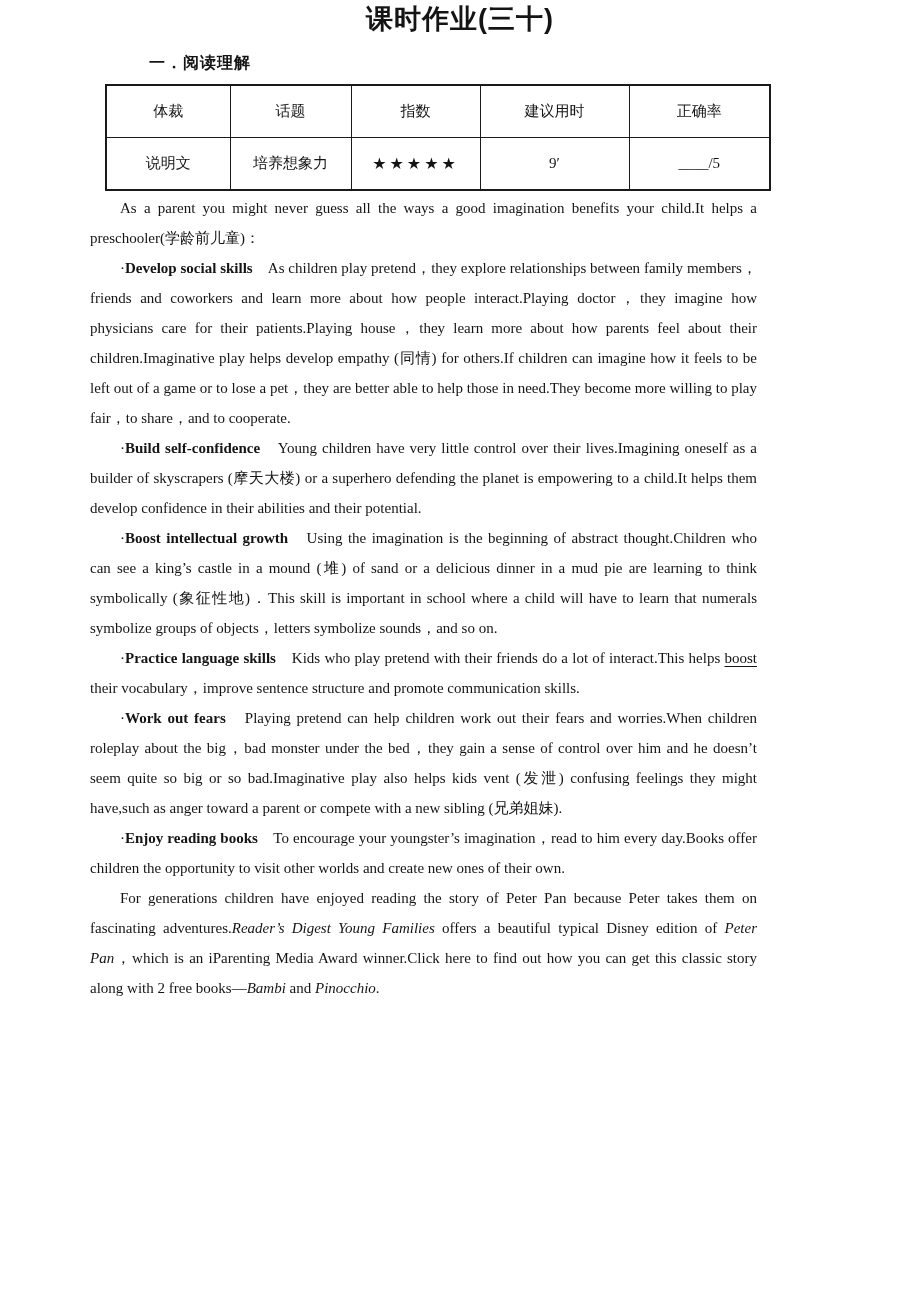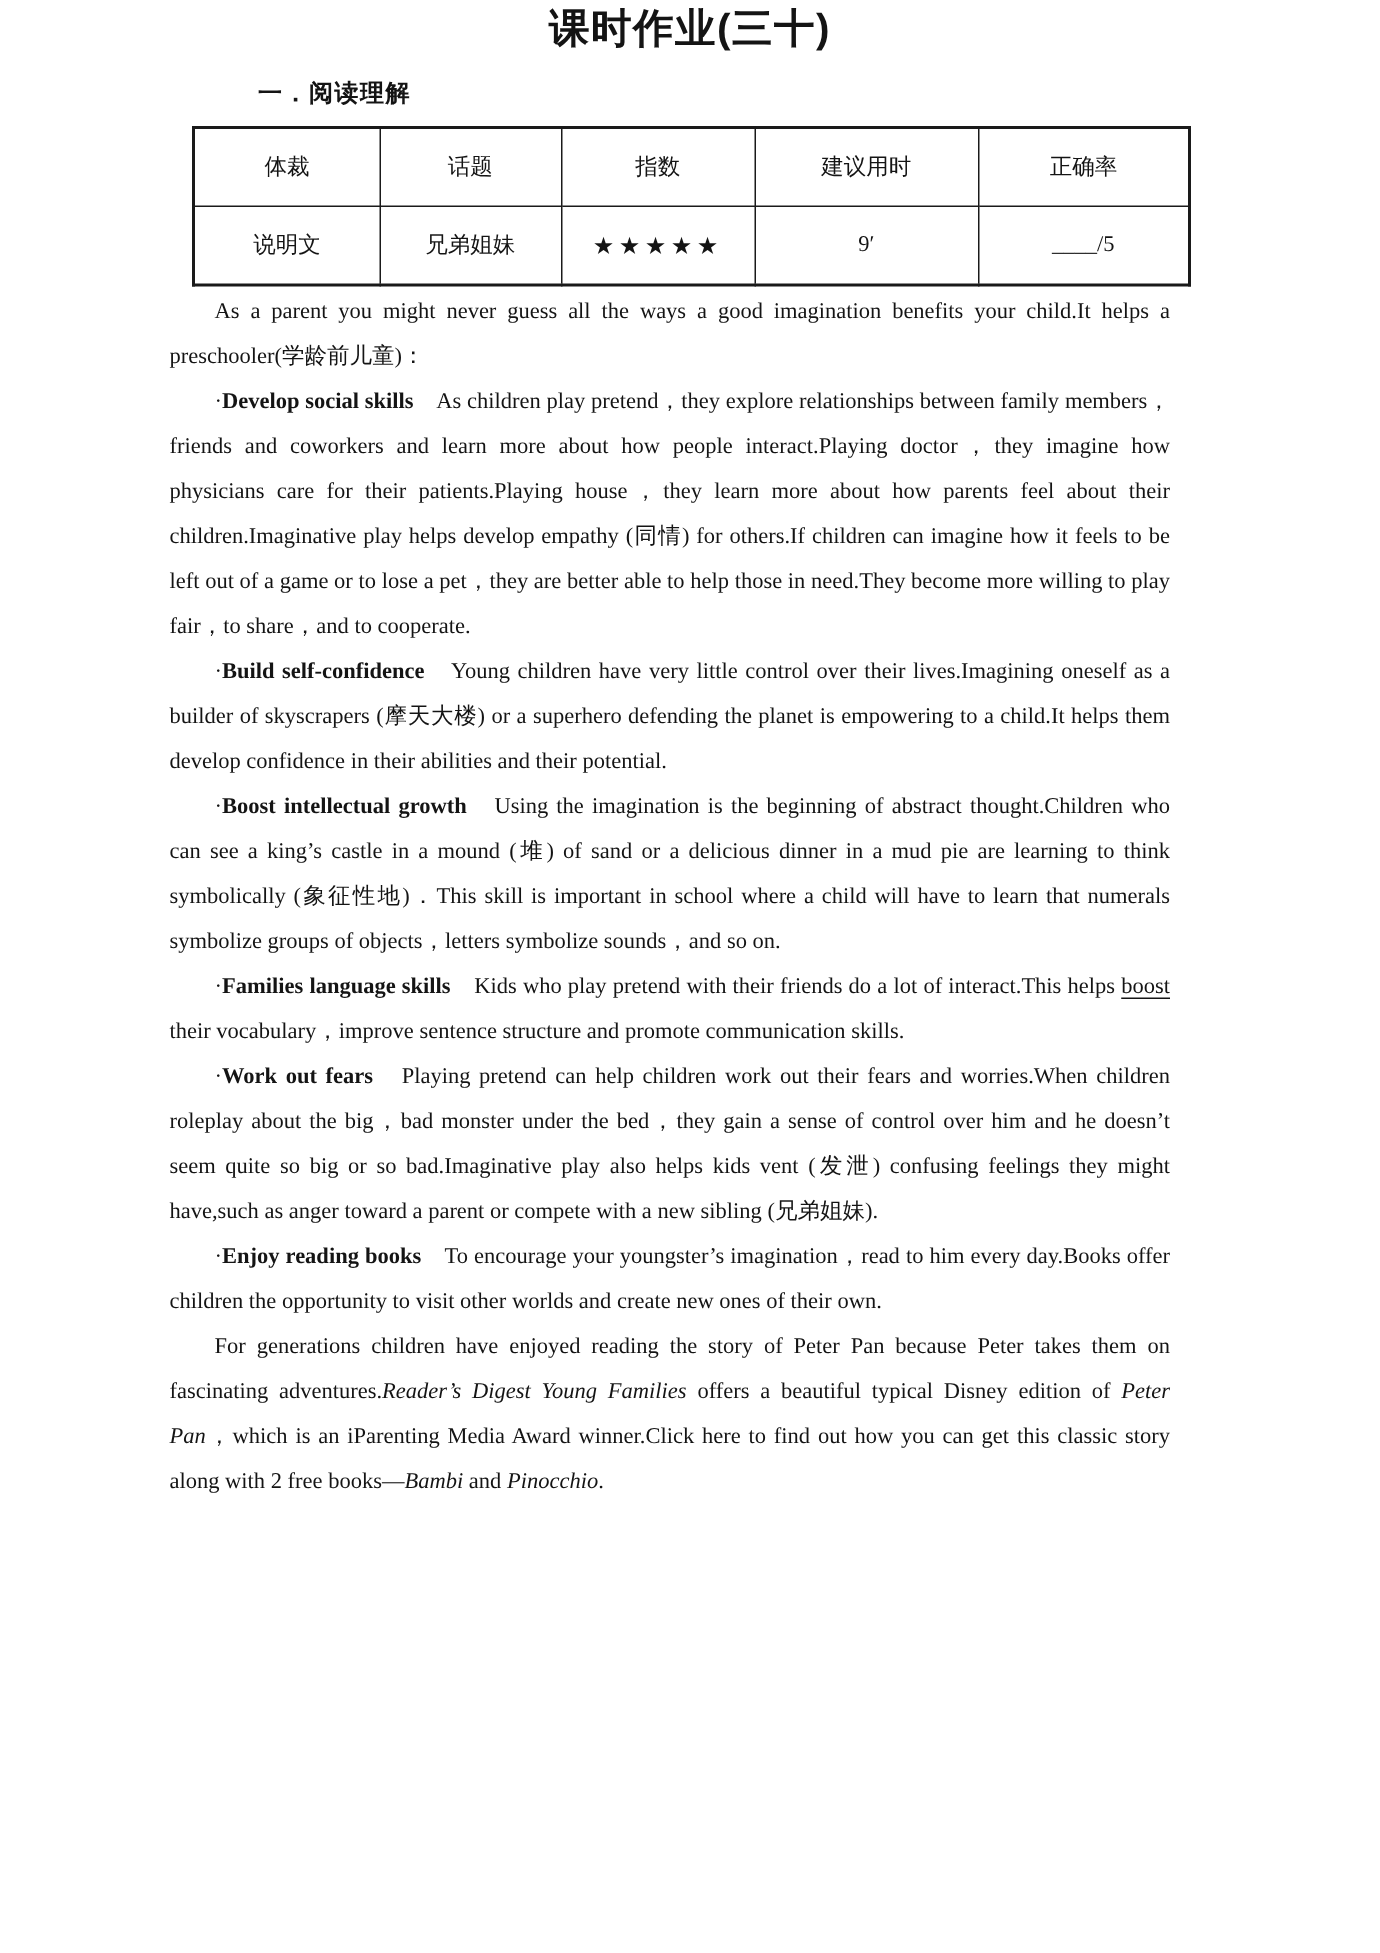--- a/index.html
+++ b/index.html
@@ -23,7 +23,7 @@
     letter-spacing: 1px;
   }
   .content {
-    margin-left: 113px;
+    margin-left: 90px;
     width: 667px;
   }
   .section-heading {

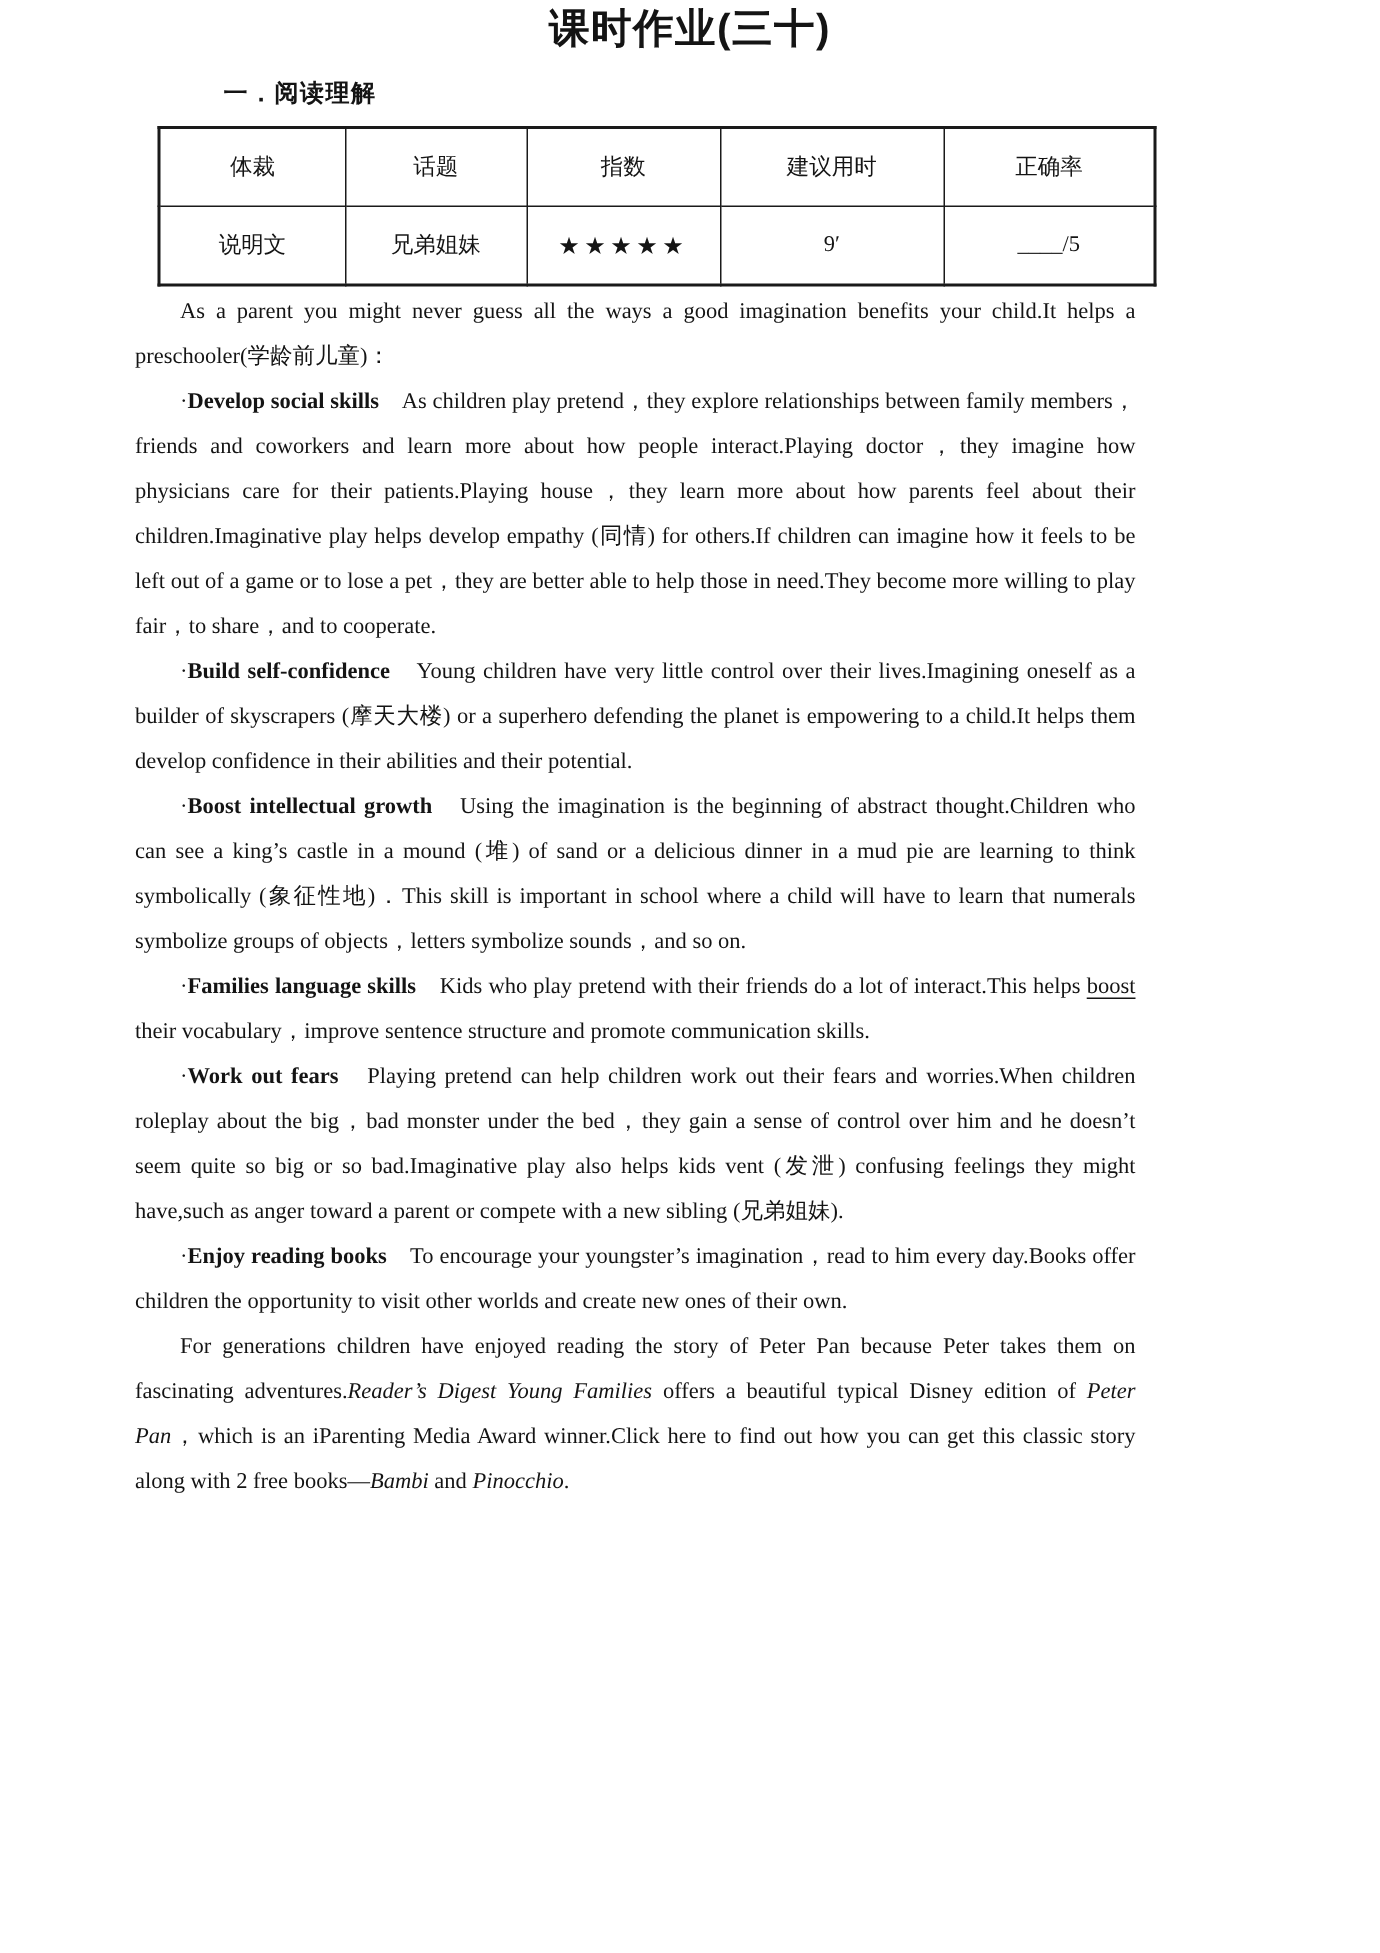--- a/index.html
+++ b/index.html
@@ -100,7 +100,7 @@
       </tr>
       <tr>
         <td>说明文</td>
-        <td>兄弟姐妹</td>
+        <td>培养想象力</td>
         <td class="stars">★★★★★</td>
         <td>9′</td>
         <td>____/5</td>

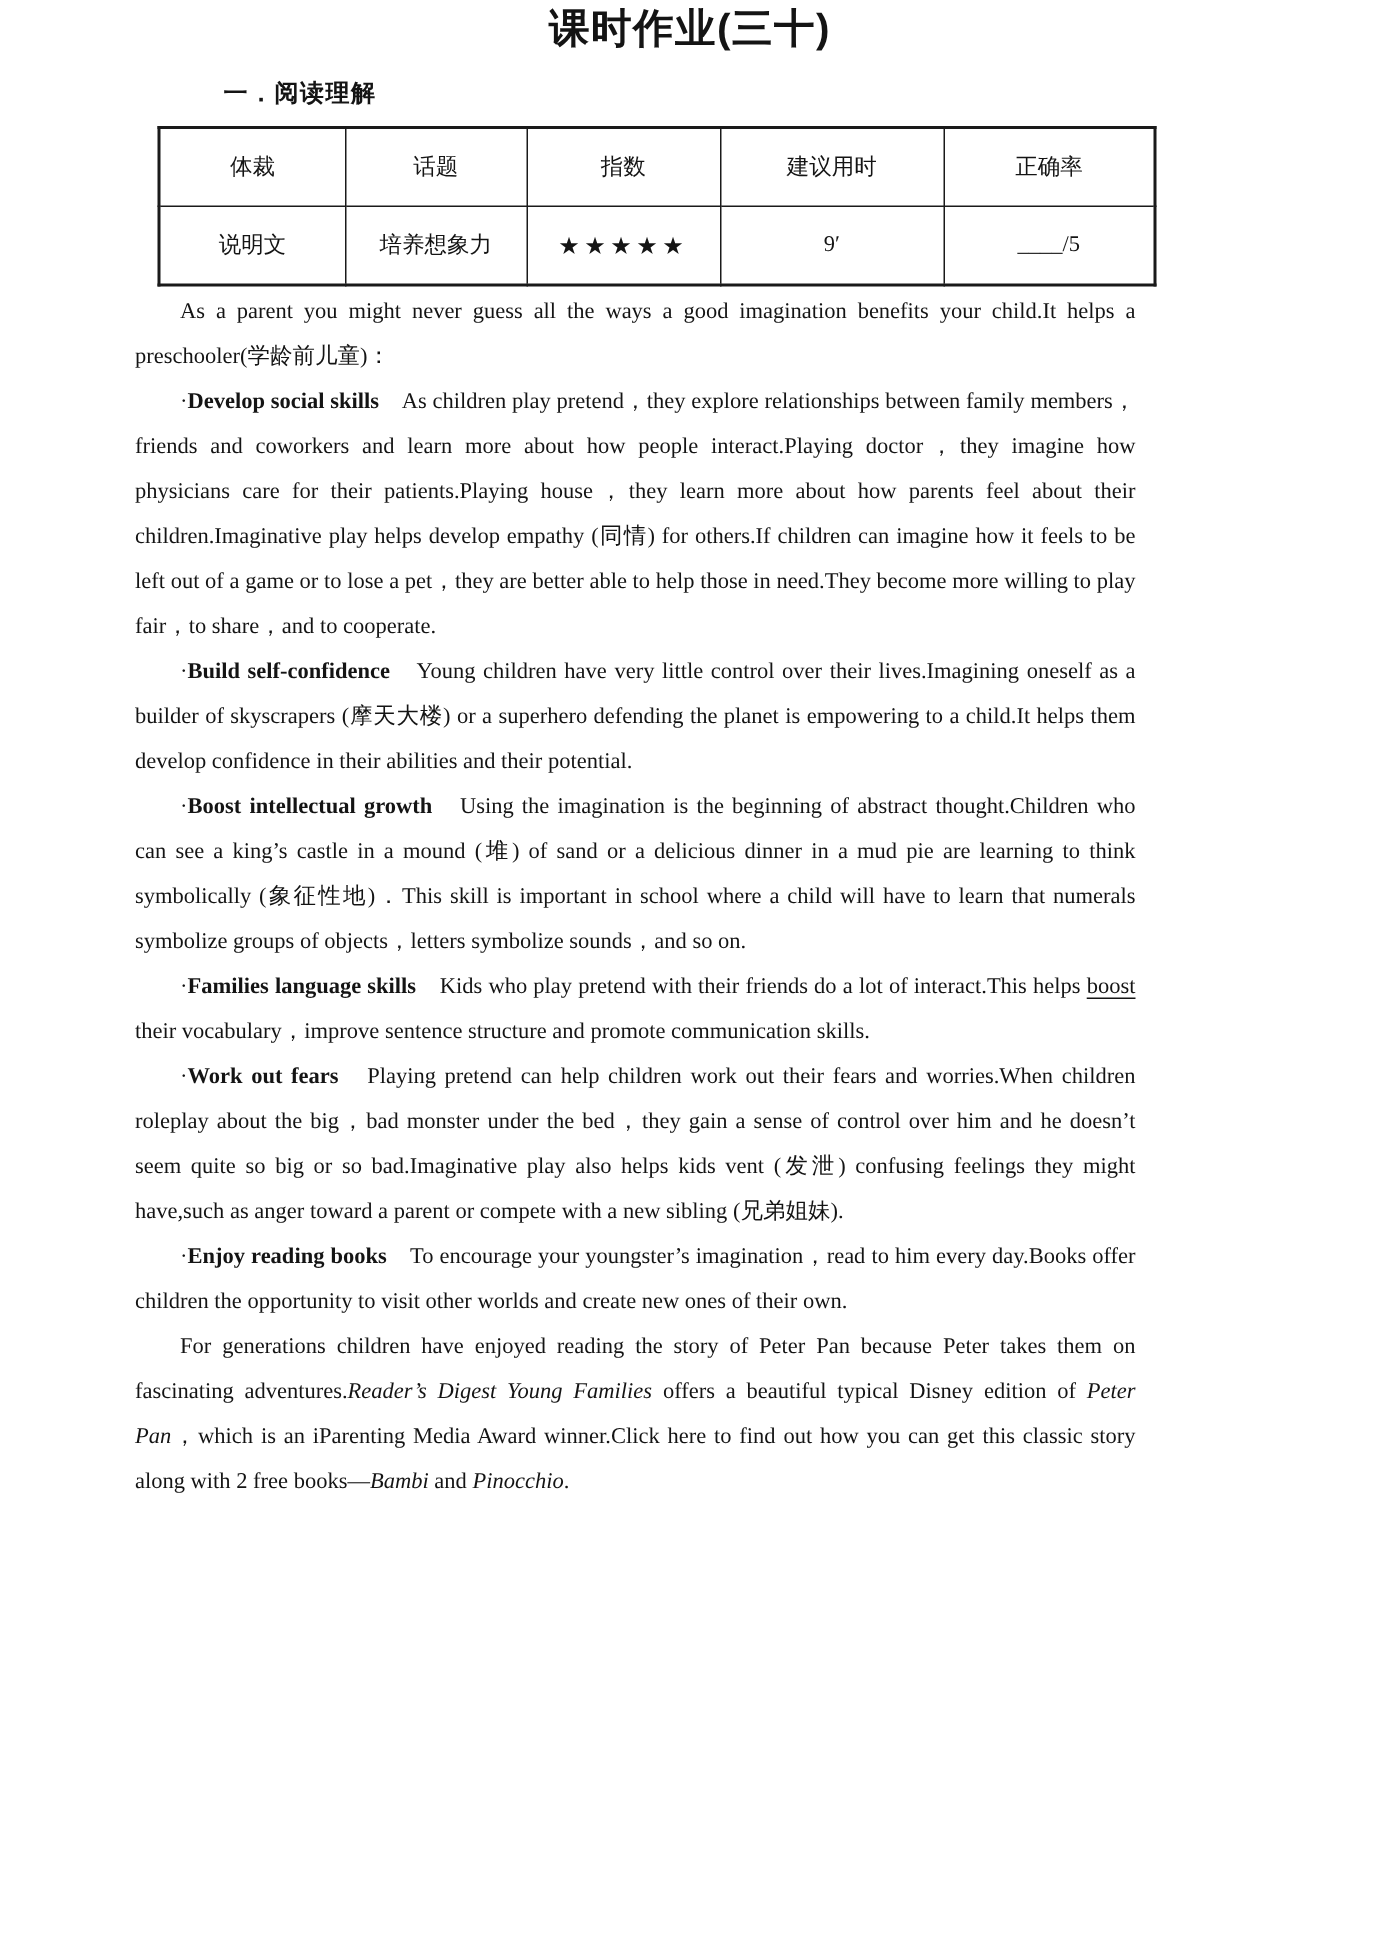--- a/index.html
+++ b/index.html
@@ -113,7 +113,7 @@
     <p><span>·</span><span class="seg-b">Develop social skills</span><span>　As children play pretend，they explore relationships between family members，friends and coworkers and learn more about how people interact.Playing doctor，they imagine how physicians care for their patients.Playing house，they learn more about how parents feel about their children.Imaginative play helps develop empathy (同情) for others.If children can imagine how it feels to be left out of a game or to lose a pet，they are better able to help those in need.They become more willing to play fair，to share，and to cooperate.</span></p>
     <p><span>·</span><span class="seg-b">Build self-confidence</span><span>　Young children have very little control over their lives.Imagining oneself as a builder of skyscrapers (摩天大楼) or a superhero defending the planet is empowering to a child.It helps them develop confidence in their abilities and their potential.</span></p>
     <p><span>·</span><span class="seg-b">Boost intellectual growth</span><span>　Using the imagination is the beginning of abstract thought.Children who can see a king’s castle in a mound (堆) of sand or a delicious dinner in a mud pie are learning to think symbolically (象征性地)．This skill is important in school where a child will have to learn that numerals symbolize groups of objects，letters symbolize sounds，and so on.</span></p>
-    <p><span>·</span><span class="seg-b">Families language skills</span><span>　Kids who play pretend with their friends do a lot of interact.This helps </span><span class="seg-u">boost</span><span> their vocabulary，improve sentence structure and promote communication skills.</span></p>
+    <p><span>·</span><span class="seg-b">Practice language skills</span><span>　Kids who play pretend with their friends do a lot of interact.This helps </span><span class="seg-u">boost</span><span> their vocabulary，improve sentence structure and promote communication skills.</span></p>
     <p><span>·</span><span class="seg-b">Work out fears</span><span>　Playing pretend can help children work out their fears and worries.When children roleplay about the big，bad monster under the bed，they gain a sense of control over him and he doesn’t seem quite so big or so bad.Imaginative play also helps kids vent (发泄) confusing feelings they might have,such as anger toward a parent or compete with a new sibling (兄弟姐妹).</span></p>
     <p><span>·</span><span class="seg-b">Enjoy reading books</span><span>　To encourage your youngster’s imagination，read to him every day.Books offer children the opportunity to visit other worlds and create new ones of their own.</span></p>
     <p><span>For generations children have enjoyed reading the story of Peter Pan because Peter takes them on fascinating adventures.</span><span class="seg-i">Reader’s Digest Young Families</span><span> offers a beautiful typical Disney edition of </span><span class="seg-i">Peter Pan</span><span>，which is an iParenting Media Award winner.Click here to find out how you can get this classic story along with 2 free books—</span><span class="seg-i">Bambi</span><span> and </span><span class="seg-i">Pinocchio</span><span>.</span></p>

